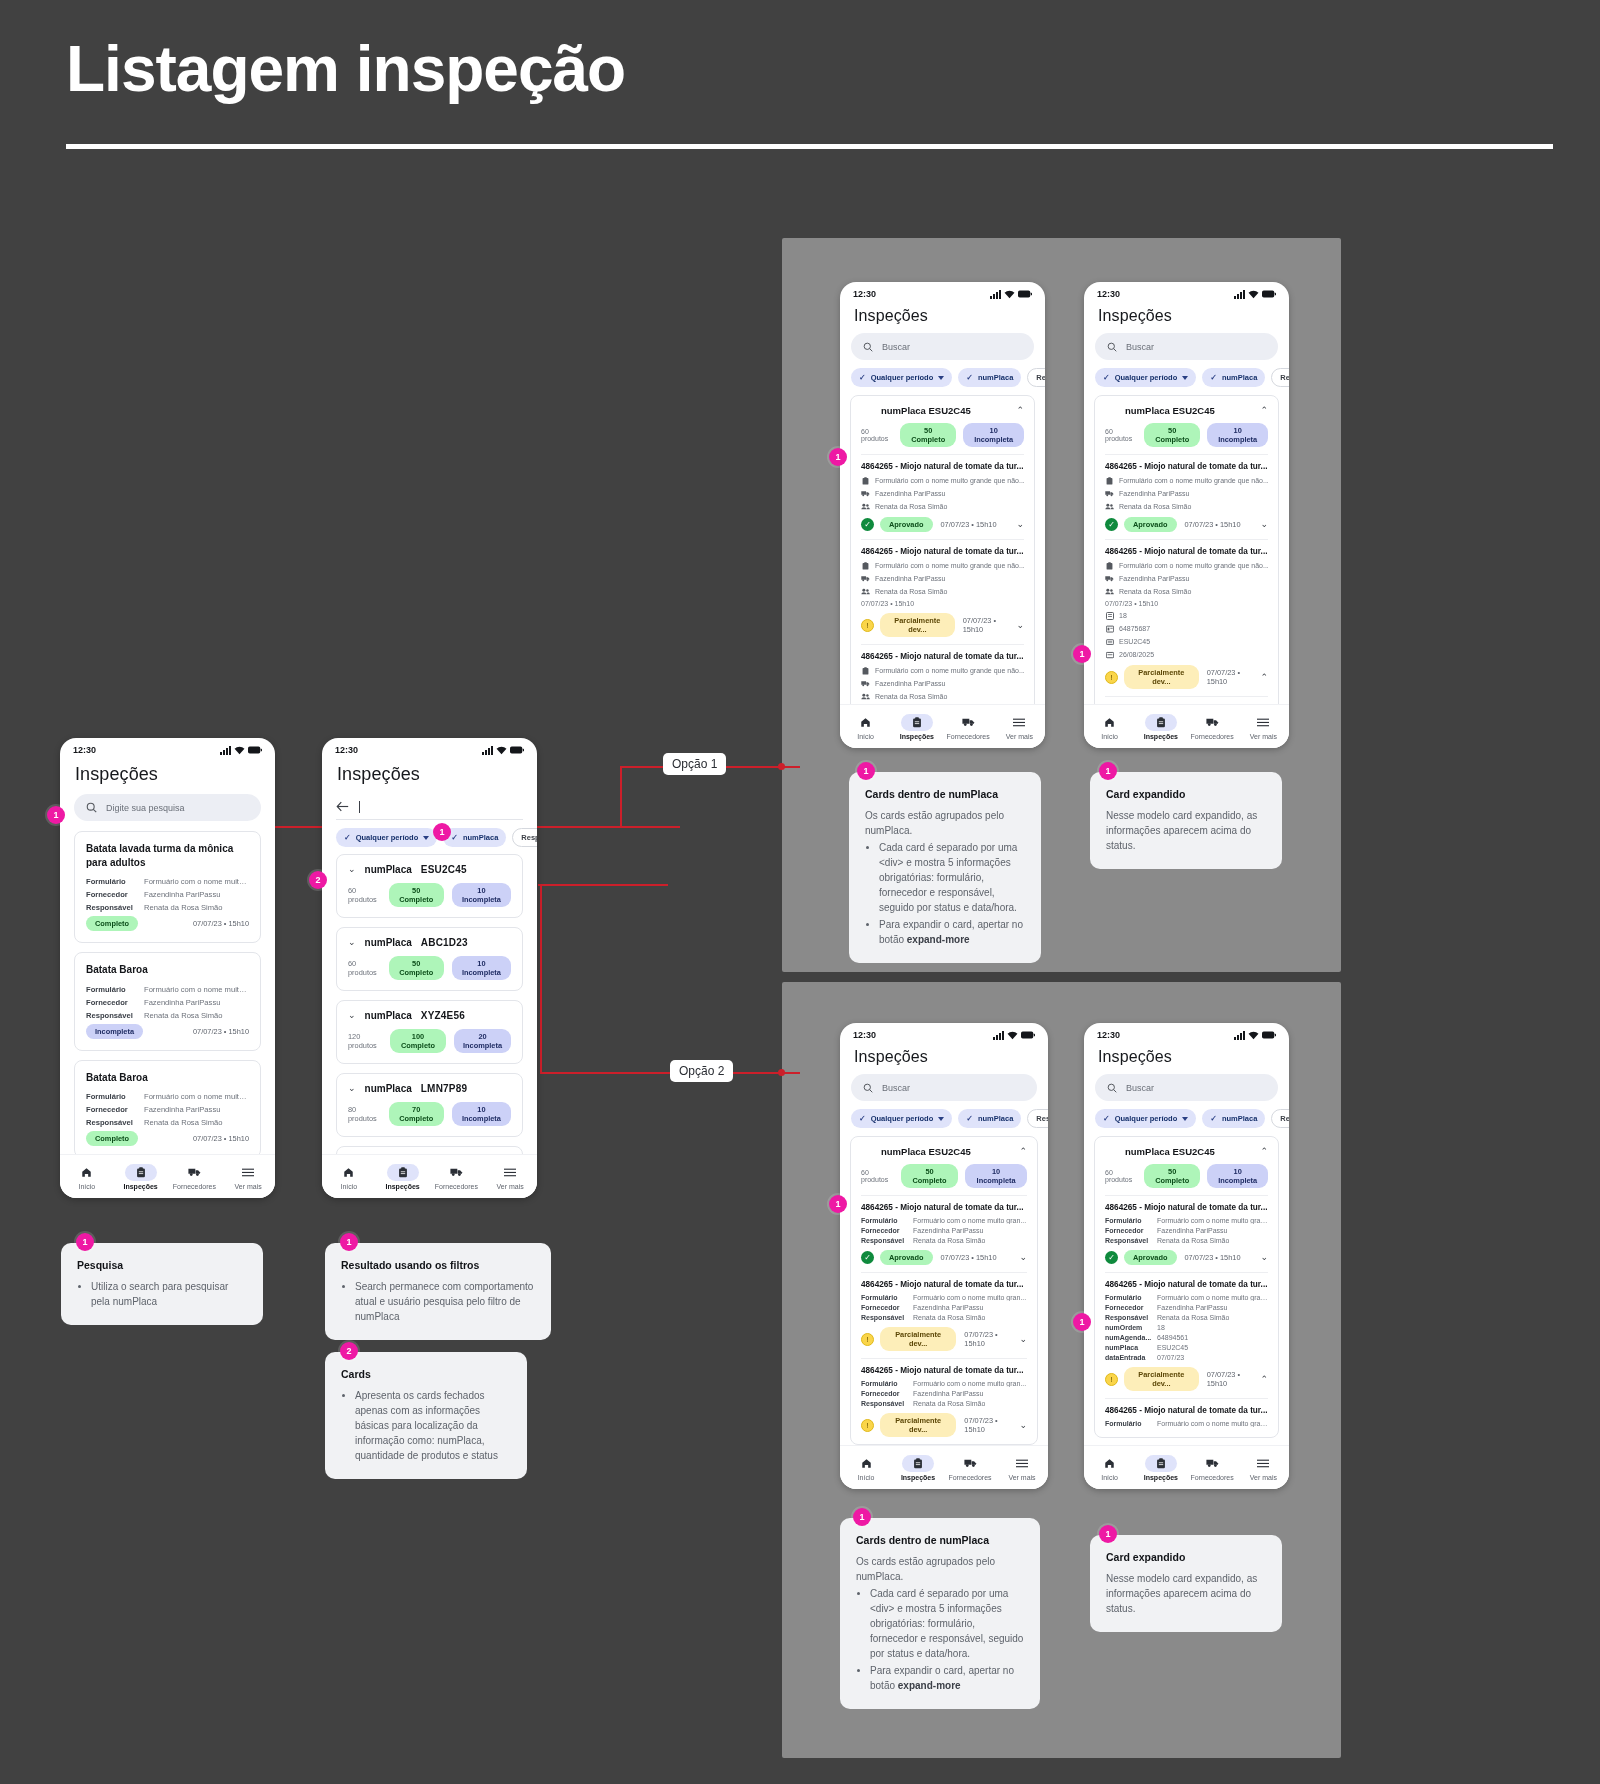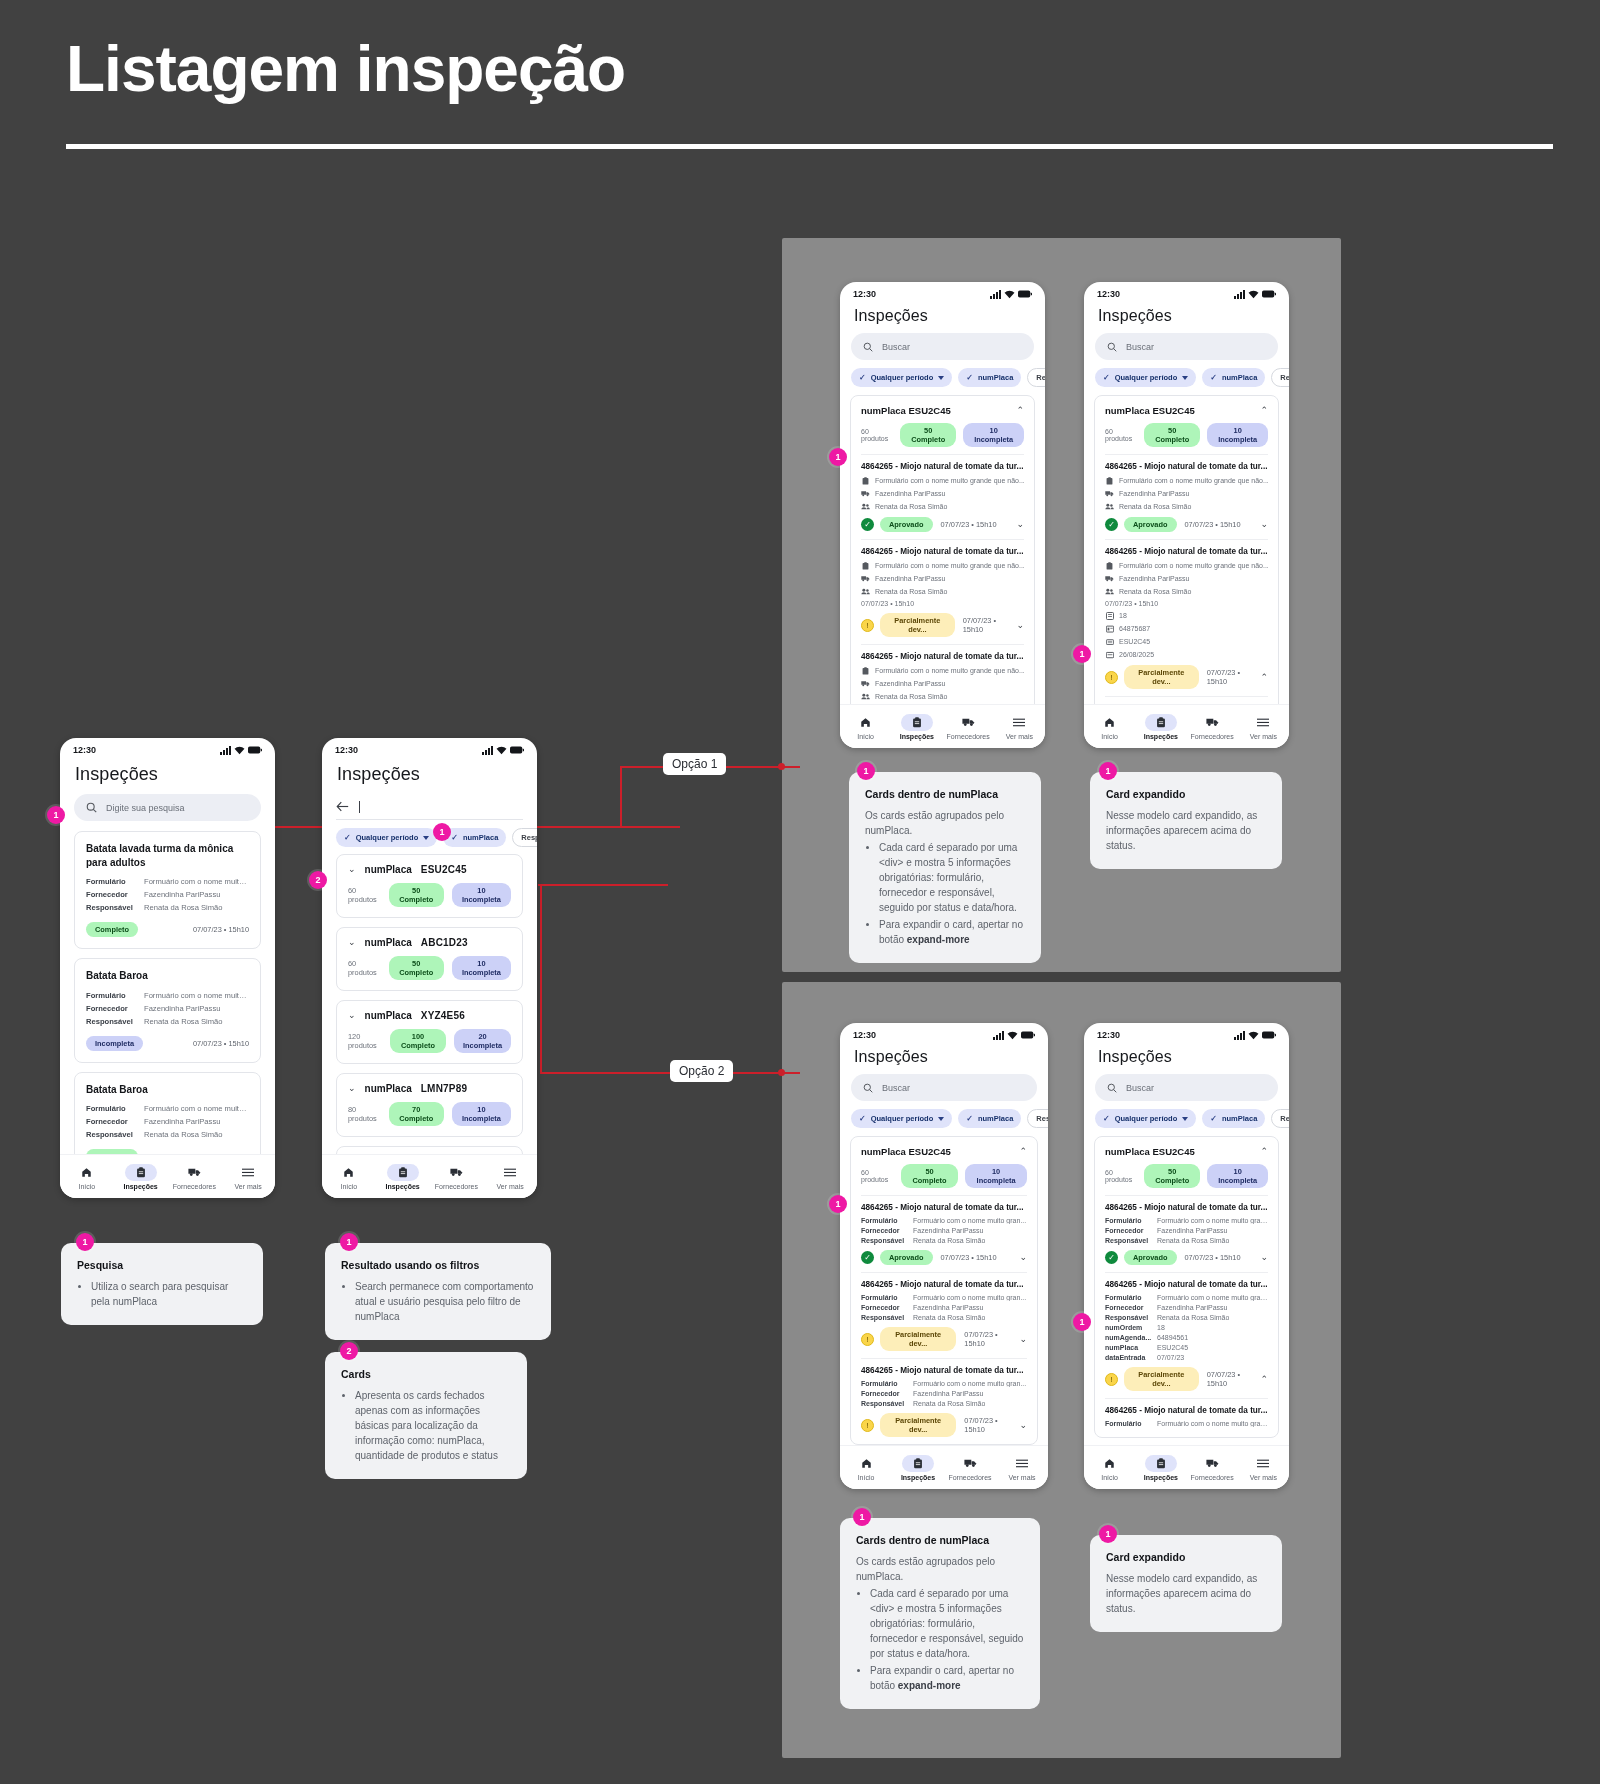--- a/index.html
+++ b/index.html
@@ -108,7 +108,7 @@
     border-radius: 8px; padding: 9px 10px 0 10px; overflow: hidden;
   }
   .dcard-head { display: flex; align-items: center; justify-content: space-between; }
-  .dcard-head .t { font-size: 9.5px; font-weight: 700; color: #14161a; }
+  .dcard-head .t { font-size: 9.5px; font-weight: 700; color: #14161a; margin-left: 20px; }
   .dcard-head .t .lbl2 { font-weight: 700; }
   .dcard-meta { display: flex; align-items: center; gap: 7px; margin: 7px 0 7px 0; }
   .dcard-meta .qty { font-size: 7px; color: #6d727b; }

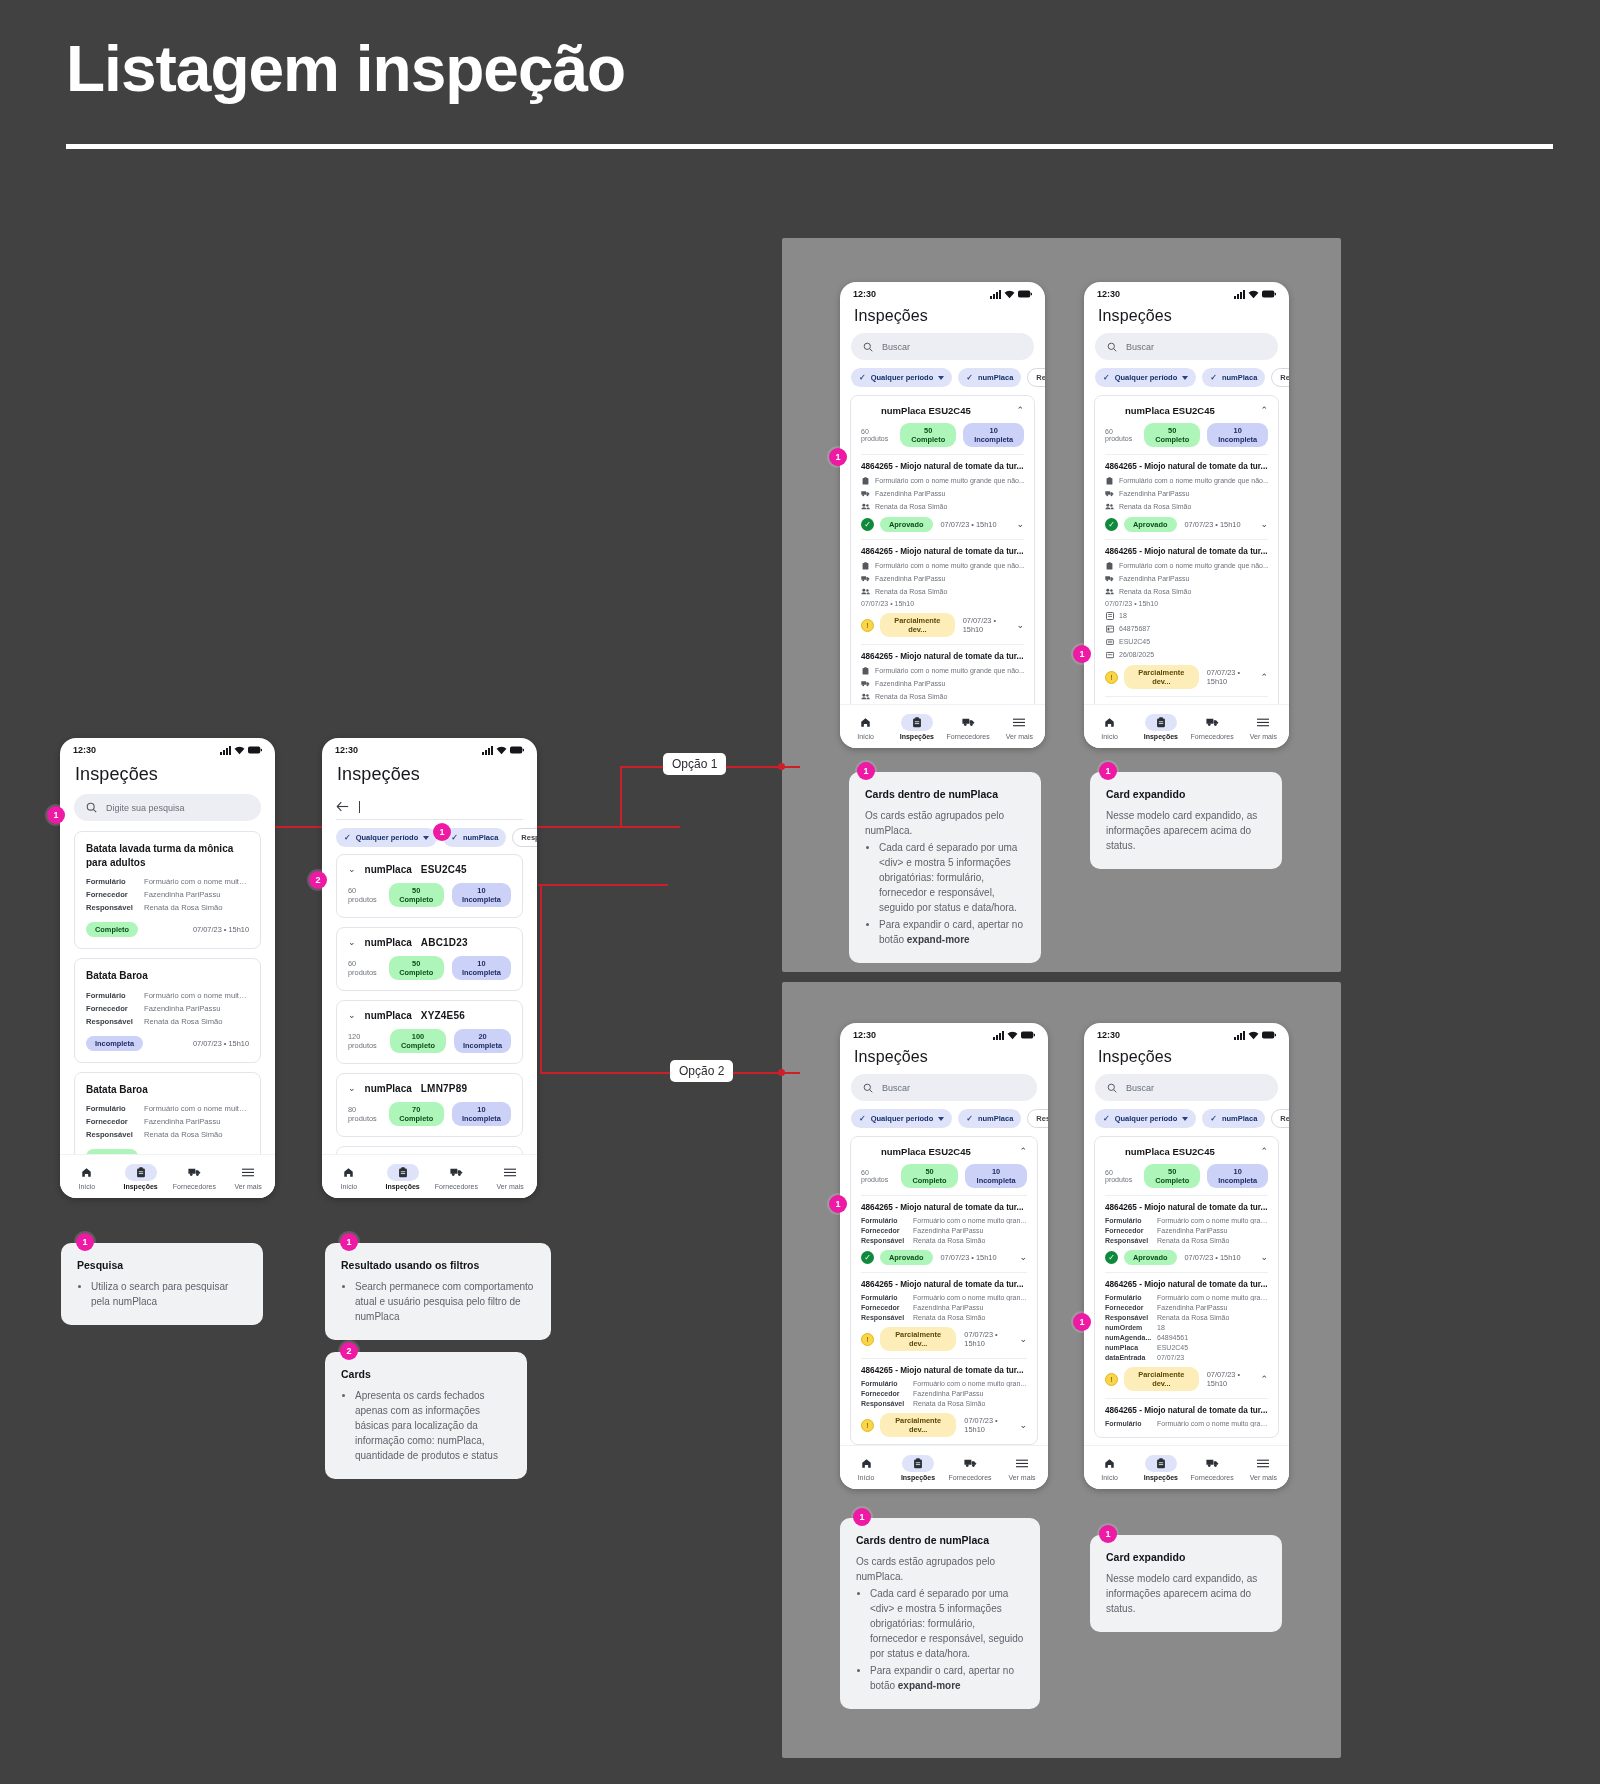--- a/index.html
+++ b/index.html
@@ -81,7 +81,7 @@
   .kv { display: flex; font-size: 7.6px; margin-bottom: 4px; }
   .kv .k { width: 58px; color: #3a3f47; font-weight: 700; flex: 0 0 auto; }
   .kv .v { color: #6d727b; overflow: hidden; white-space: nowrap; text-overflow: ellipsis; }
-  .statusrow { display: flex; align-items: center; justify-content: space-between; margin-top: 10px; }
+  .statusrow { display: flex; align-items: center; justify-content: space-between; margin-top: 4px; }
   .pill {
     border-radius: 9px; padding: 3px 9px; font-size: 7.4px; font-weight: 700; text-align: center;
   }

